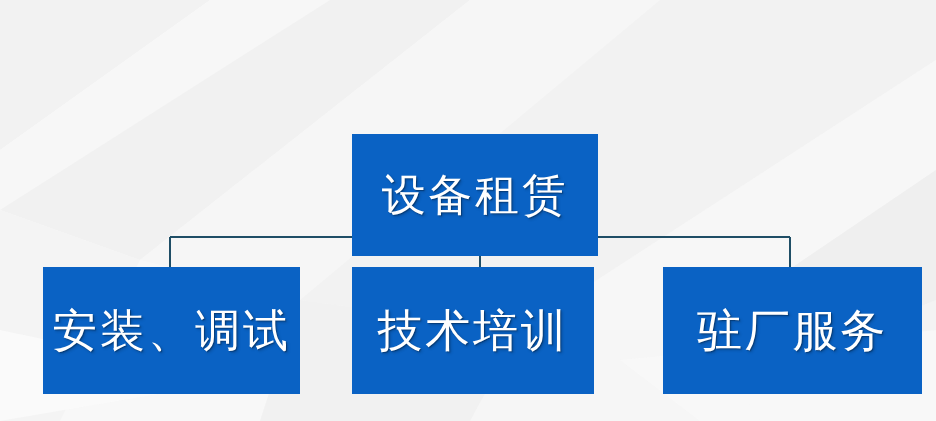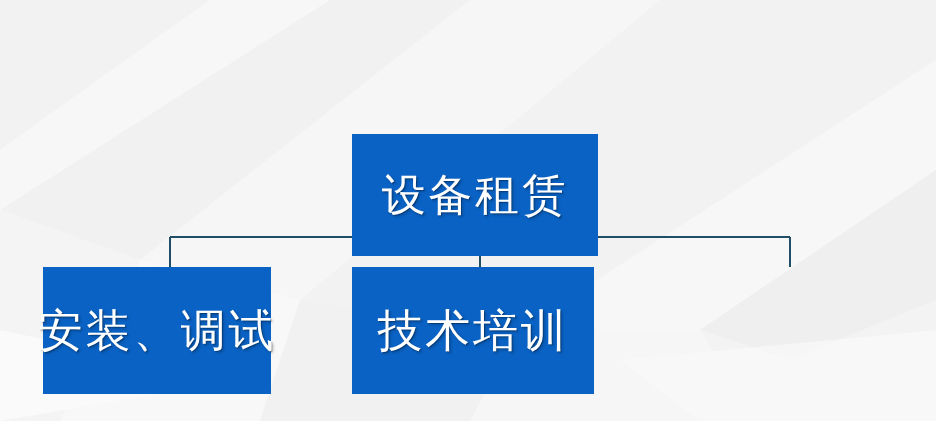--- a/index.html
+++ b/index.html
@@ -72,7 +72,7 @@
     font-size: 45px;
   }
 
-  .leaf-1 { left: 43px;  width: 228px; }
+  .leaf-1 { left: 43px;  width: 257px; }
   .leaf-2 { left: 352px; width: 242px; }
   .leaf-3 { left: 663px; width: 259px; }
 

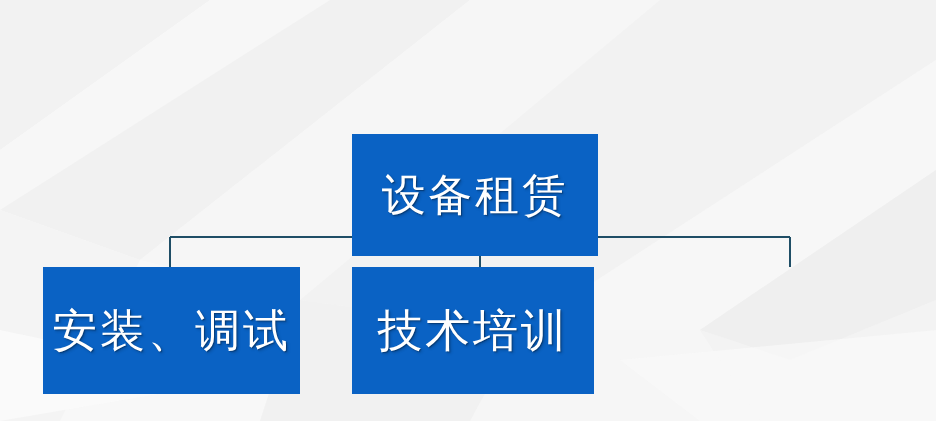--- a/index.html
+++ b/index.html
@@ -131,6 +131,9 @@
     <span class="node-label">技术培训</span>
   </div>
 
+  <div class="node node-leaf leaf-3">
+    <span class="node-label">驻厂服务</span>
+  </div>
 
 </div>
 

